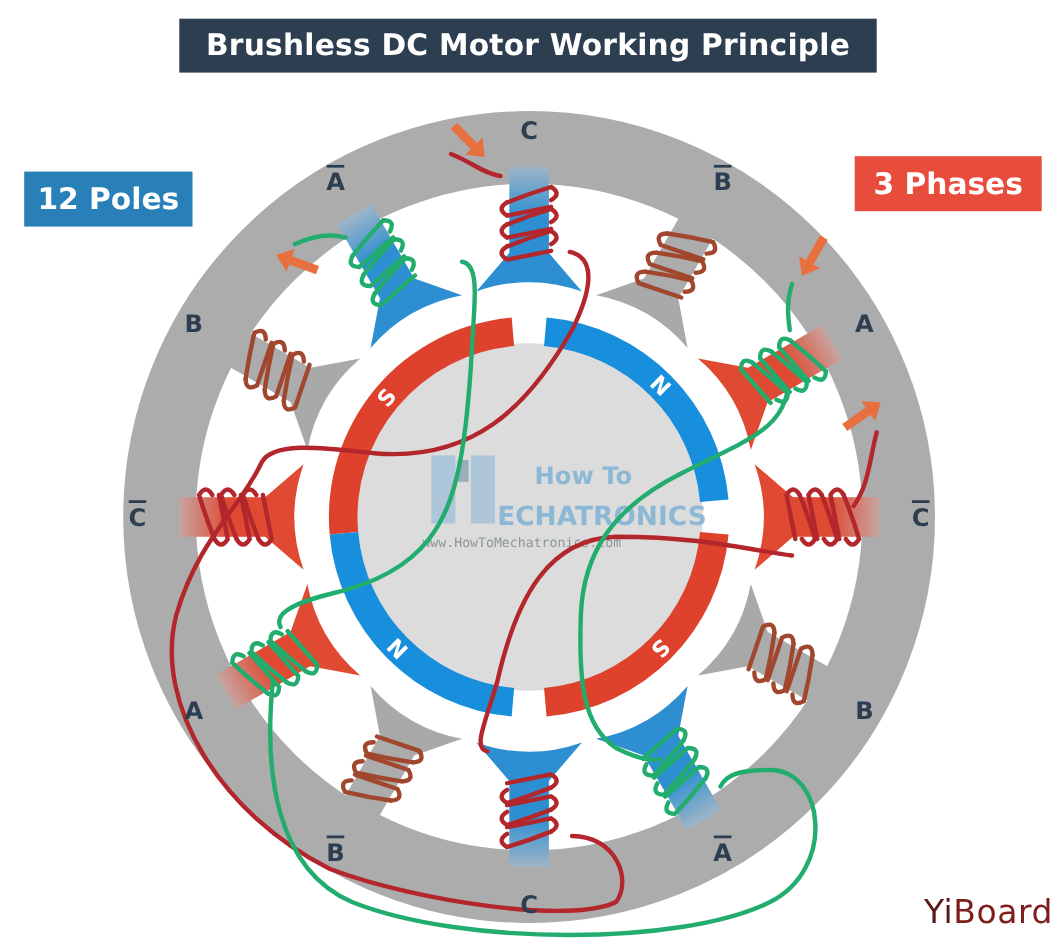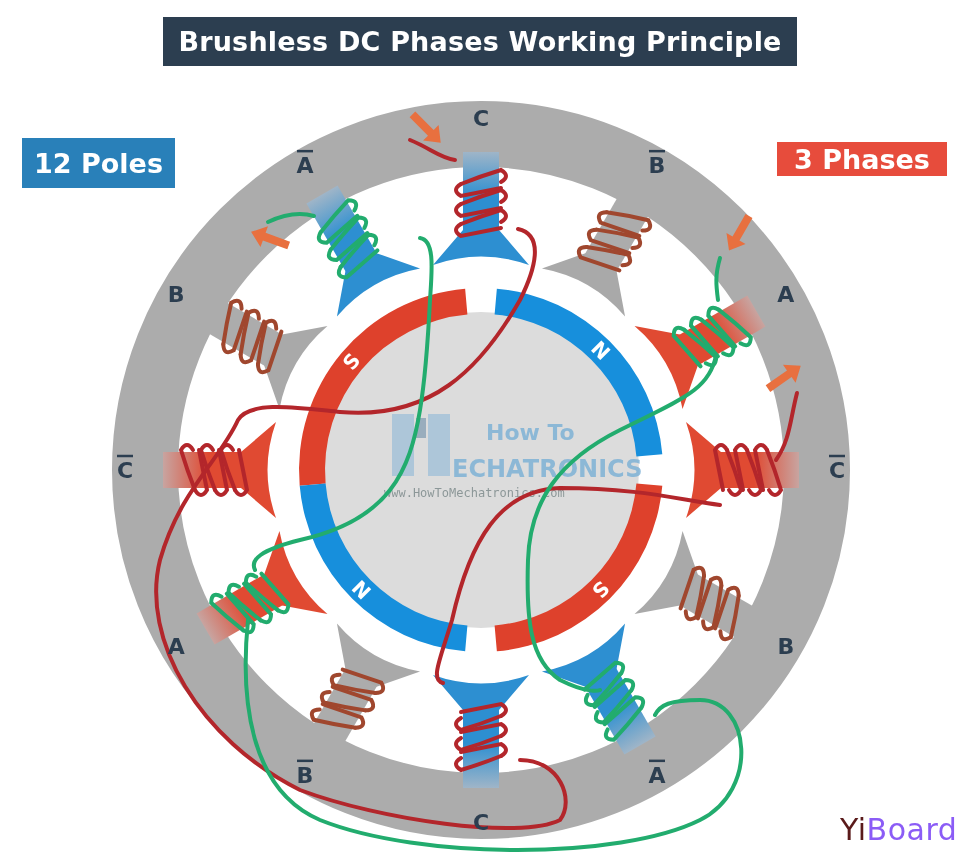--- a/index.html
+++ b/index.html
@@ -20,7 +20,7 @@
 </head>
 <body>
 
-<div class="title-box">Brushless DC Phases Working Principle</div>
+<div class="title-box">Brushless DC Motor Working Principle</div>
 <div class="tag tag-poles">12 Poles</div>
 <div class="tag tag-phases">3 Phases</div>
 

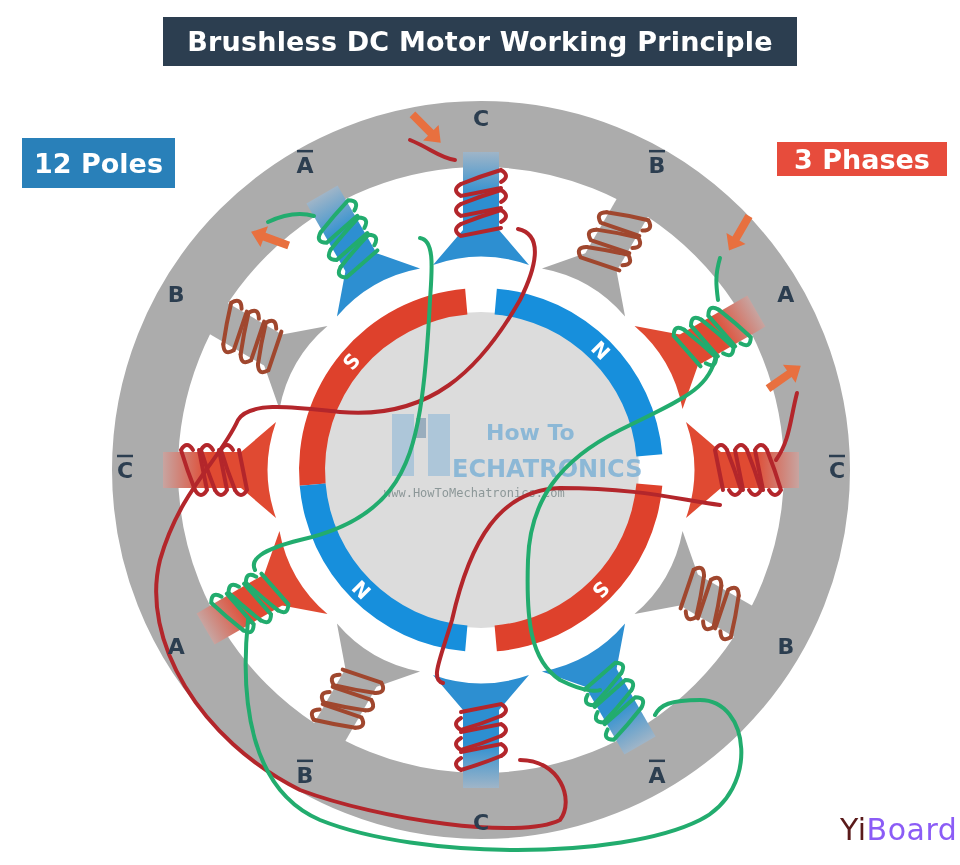--- a/index.html
+++ b/index.html
@@ -6,7 +6,7 @@
   body { width: 960px; height: 865px; position: relative; overflow: hidden; font-family: "DejaVu Sans", sans-serif; }
   .title-box { position: absolute; left: 163px; top: 17px; width: 634px; height: 49px; background: #2c3e50; color: #fff; display: flex; align-items: center; justify-content: center; font-weight: bold; font-size: 27px; letter-spacing: 0.2px; }
   .tag { position: absolute; color: #fff; font-weight: bold; font-size: 27px; display: flex; align-items: center; justify-content: center; }
-  .tag-poles { left: 22px; top: 138px; width: 153px; height: 50px; background: #2980b9; }
+  .tag-poles { left: 22px; top: 156px; width: 153px; height: 50px; background: #2980b9; }
   .tag-phases { left: 777px; top: 142px; width: 170px; height: 34px; background: #e74c3c; }
   svg#motor { position: absolute; left: 0; top: 0; }
   .brand { position: absolute; left: 826px; top: 812px; font-size: 30px; font-family: "DejaVu Sans", sans-serif; letter-spacing: 0.5px; }

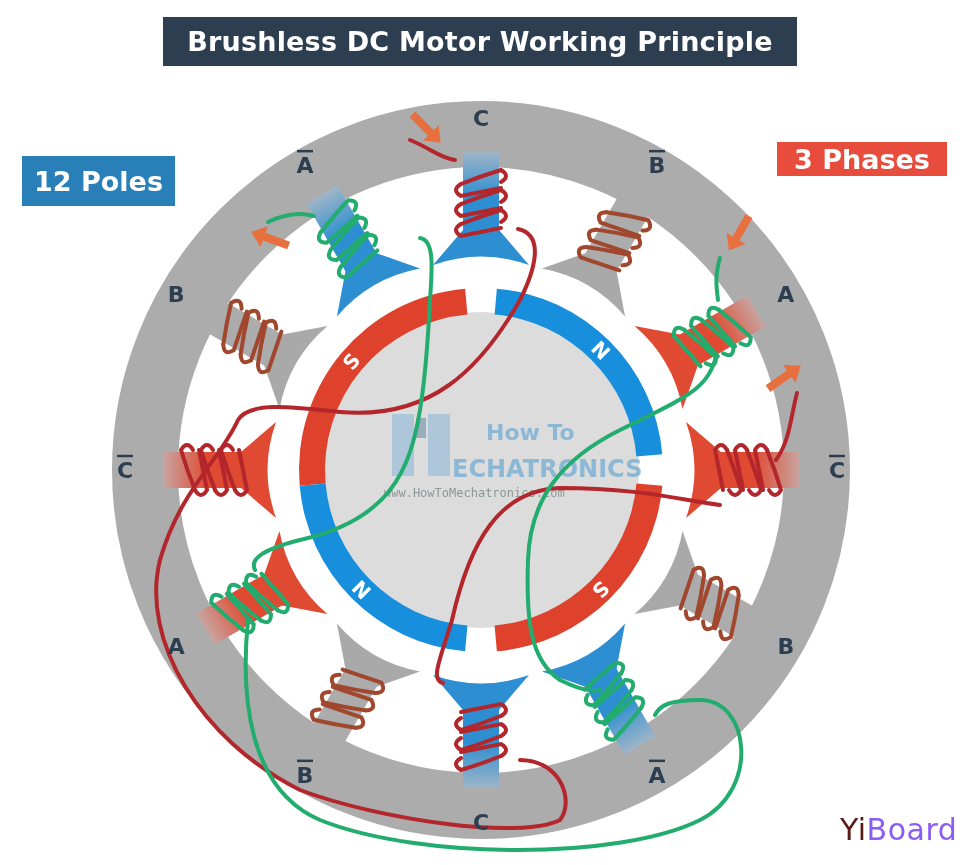--- a/index.html
+++ b/index.html
@@ -7,7 +7,7 @@
   .title-box { position: absolute; left: 163px; top: 17px; width: 634px; height: 49px; background: #2c3e50; color: #fff; display: flex; align-items: center; justify-content: center; font-weight: bold; font-size: 27px; letter-spacing: 0.2px; }
   .tag { position: absolute; color: #fff; font-weight: bold; font-size: 27px; display: flex; align-items: center; justify-content: center; }
   .tag-poles { left: 22px; top: 156px; width: 153px; height: 50px; background: #2980b9; }
-  .tag-phases { left: 777px; top: 142px; width: 170px; height: 34px; background: #e74c3c; }
+  .tag-phases { left: 777px; top: 142px; width: 170px; height: 50px; background: #e74c3c; }
   svg#motor { position: absolute; left: 0; top: 0; }
   .brand { position: absolute; left: 826px; top: 812px; font-size: 30px; font-family: "DejaVu Sans", sans-serif; letter-spacing: 0.5px; }
   .brand .y { color: #5a1a1a; margin-left: 14px; }

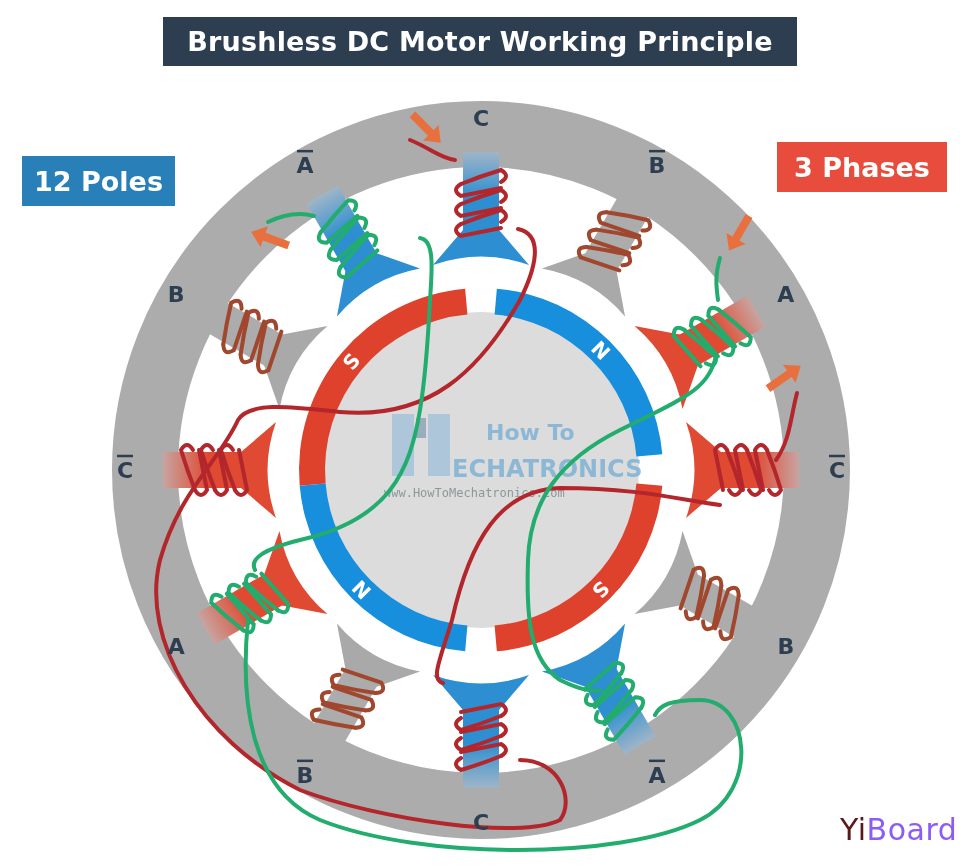--- a/index.html
+++ b/index.html
@@ -11,7 +11,7 @@
   svg#motor { position: absolute; left: 0; top: 0; }
   .brand { position: absolute; left: 826px; top: 812px; font-size: 30px; font-family: "DejaVu Sans", sans-serif; letter-spacing: 0.5px; }
   .brand .y { color: #5a1a1a; margin-left: 14px; }
-  .brand .rest { color: #8b5cf6; }
+  .brand .rest { color: #7f1d1d; }
   .pole-label { font-family: "DejaVu Sans", sans-serif; font-weight: bold; font-size: 22px; fill: #2c3e50; }
   .mag-label { font-family: "DejaVu Sans", sans-serif; font-weight: bold; font-size: 20px; fill: #ffffff; }
   .wm-text { font-family: "DejaVu Sans Mono", monospace; font-size: 12px; fill: #7f8c8d; }

